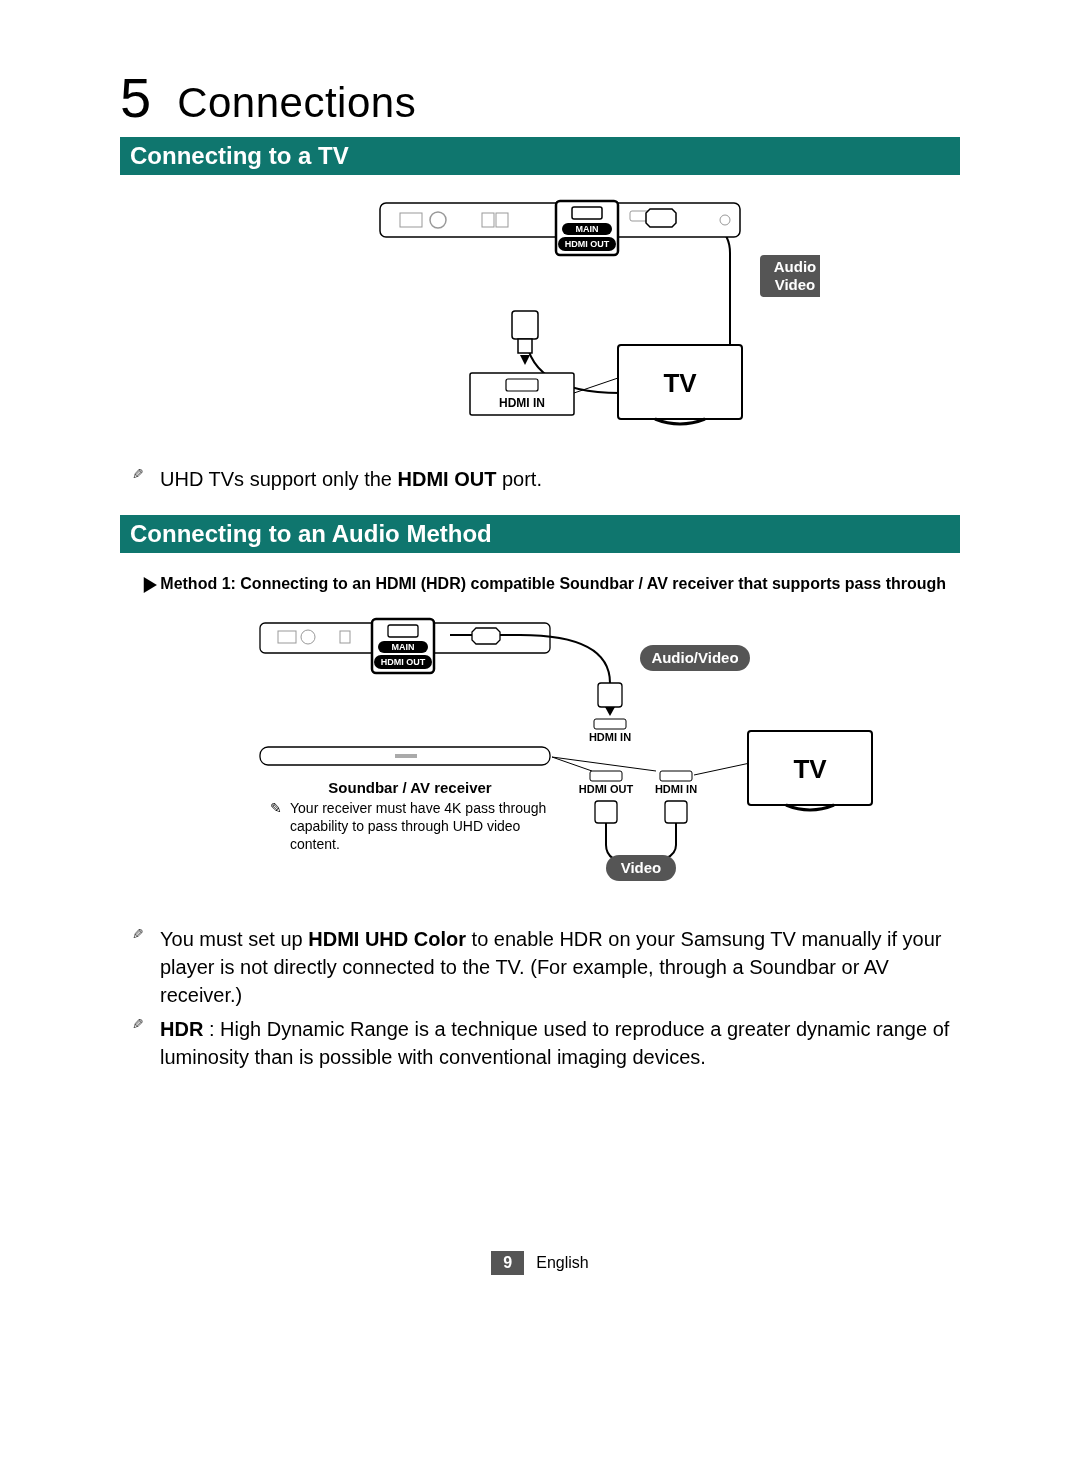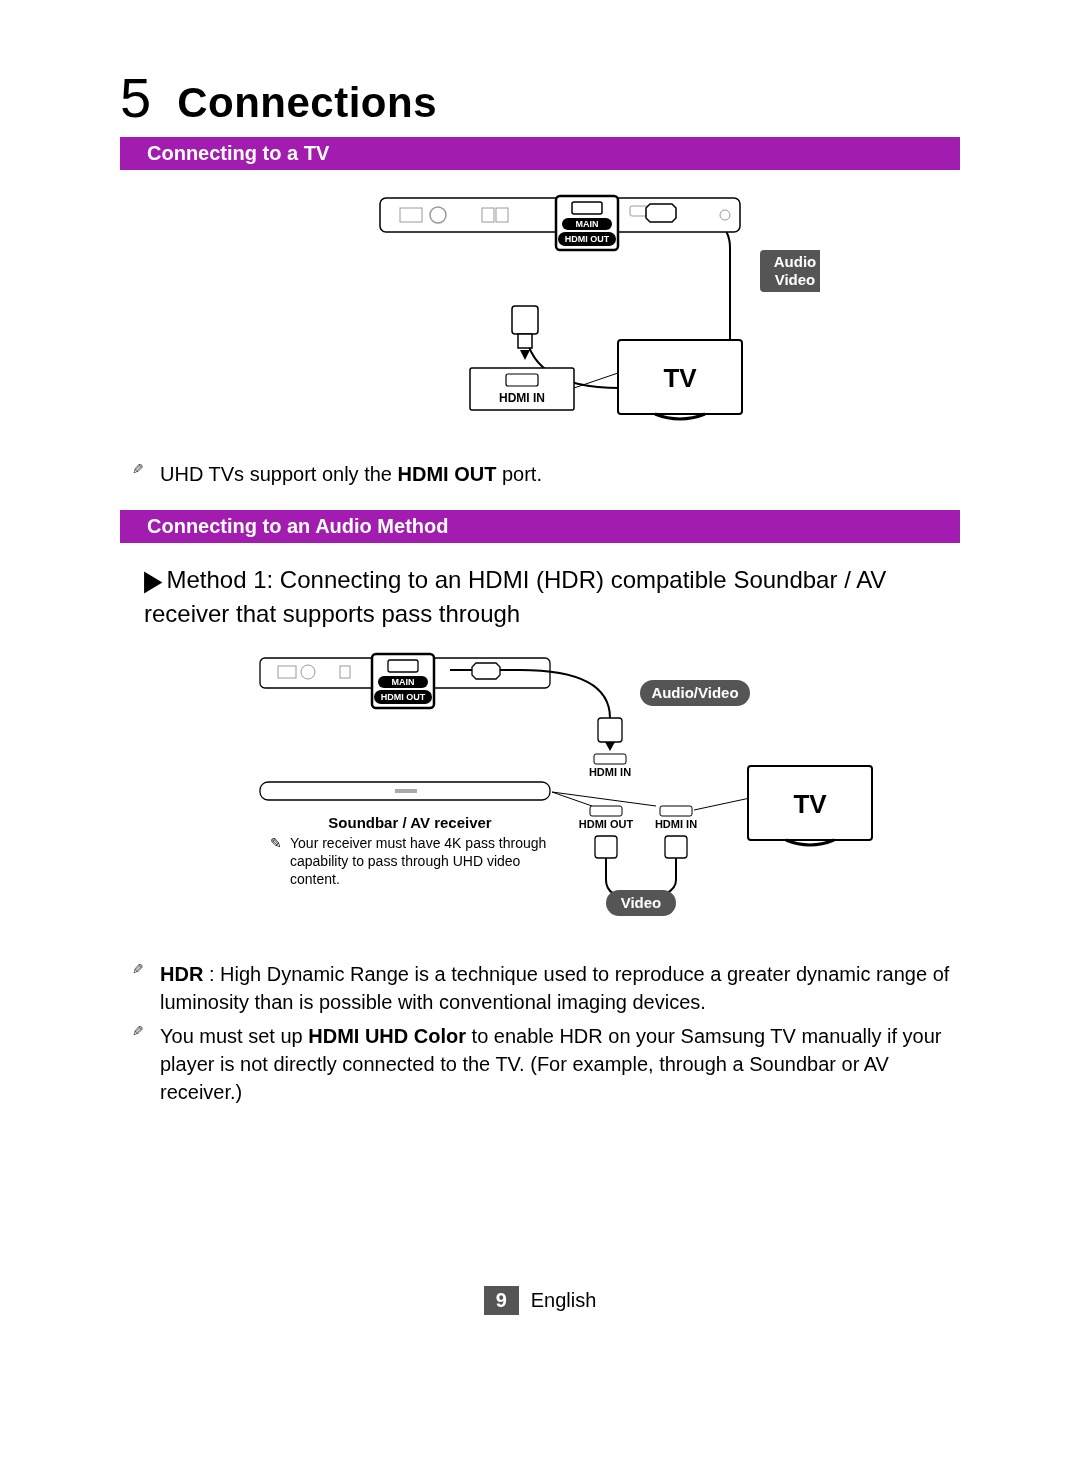--- a/index.html
+++ b/index.html
@@ -27,7 +27,7 @@
   }
   .chapter-title {
     font-size: 42px;
-    font-weight: 700;
+    font-weight: 400;
     letter-spacing: 0.5px;
   }
   .section-bar {

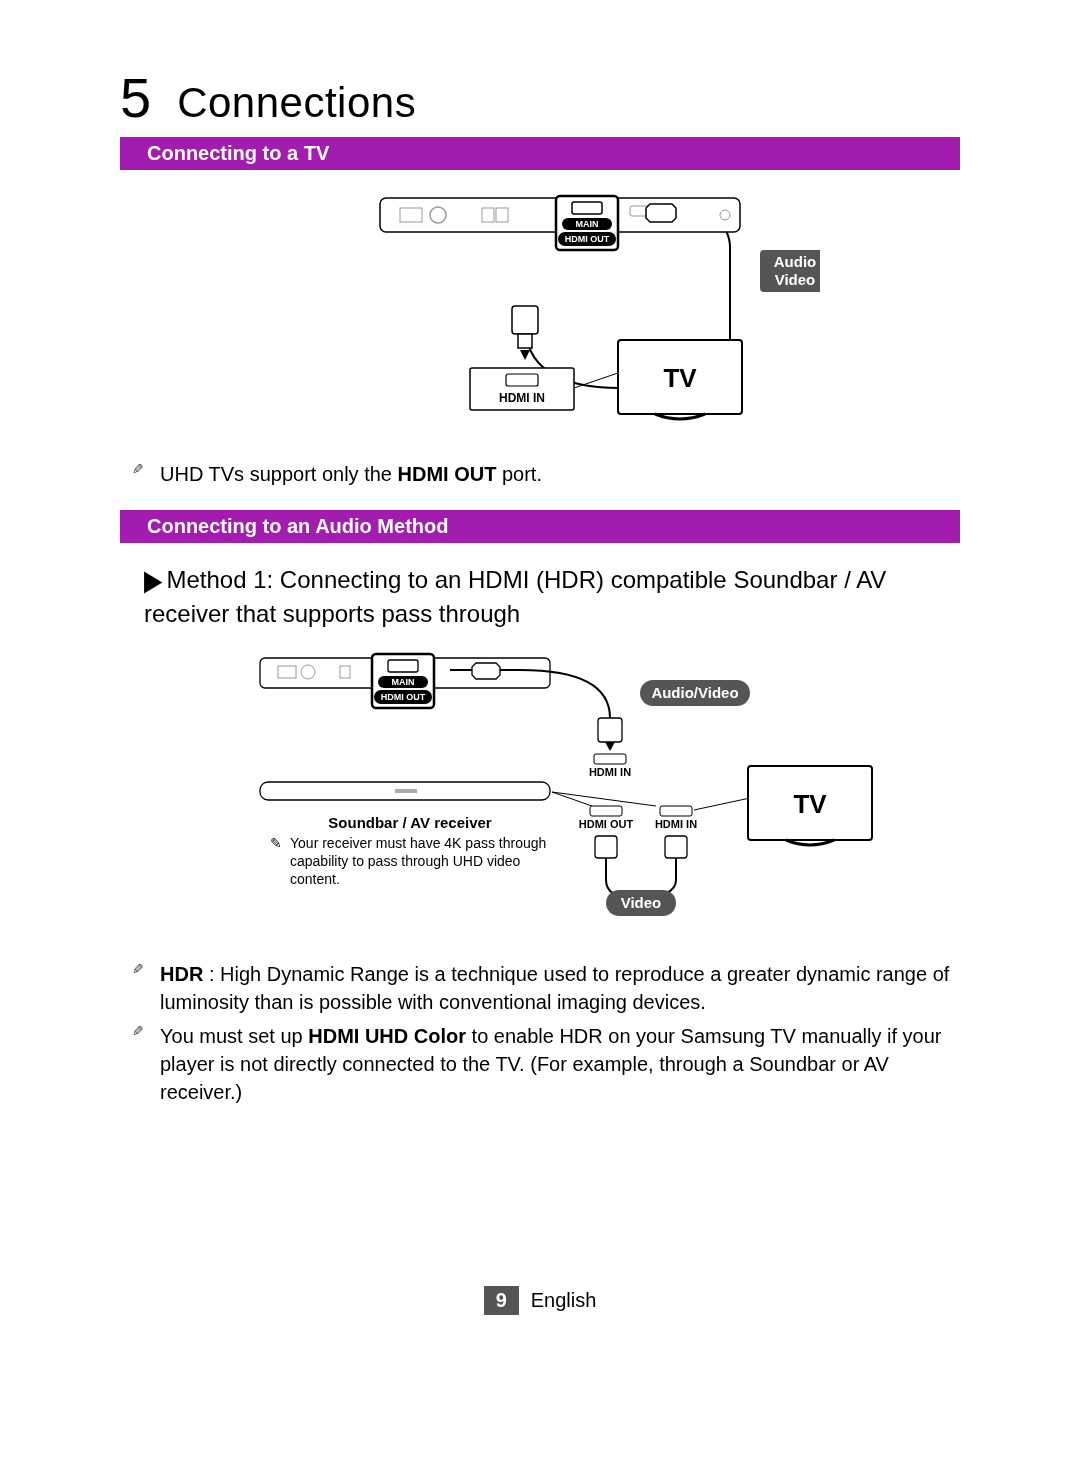--- a/index.html
+++ b/index.html
@@ -31,11 +31,11 @@
     letter-spacing: 0.5px;
   }
   .section-bar {
-    background: #a21caf;
+    background: #0f766e;
     color: #fff;
-    font-size: 20px;
+    font-size: 24px;
     font-weight: bold;
-    padding: 5px 27px;
+    padding: 5px 10px;
     margin-top: 2px;
   }
   .diagram {

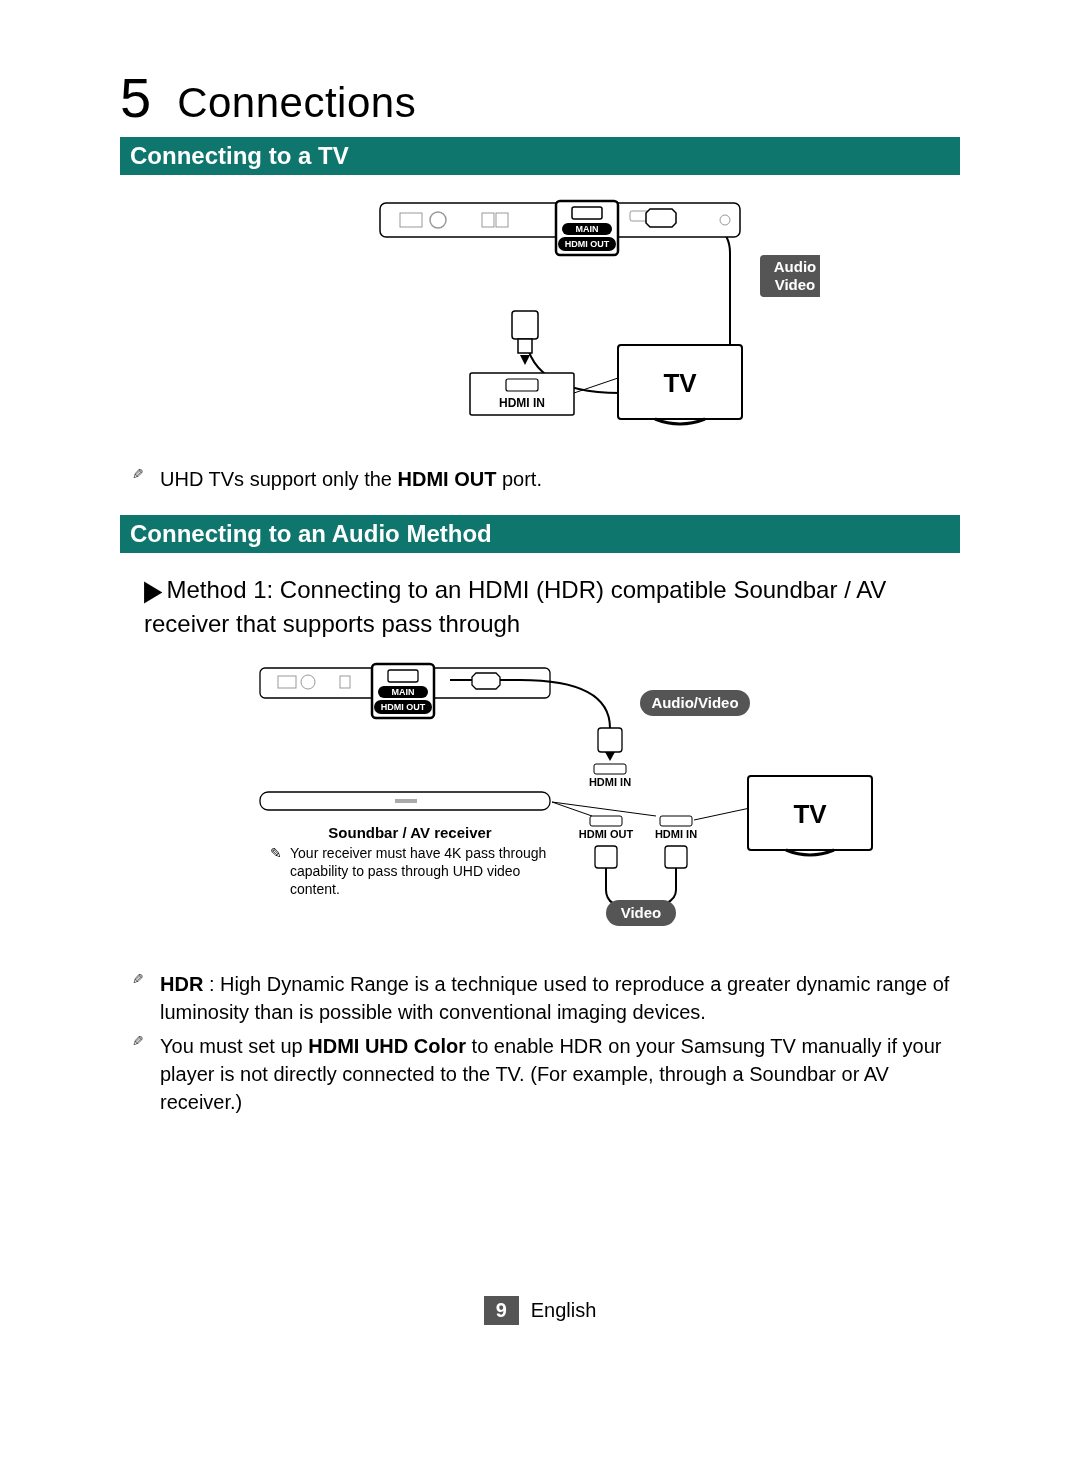--- a/index.html
+++ b/index.html
@@ -65,8 +65,8 @@
   }
   .bold { font-weight: bold; }
   .caret-line {
-    font-size: 24px;
-    font-weight: normal;
+    font-size: 16px;
+    font-weight: bold;
     margin: 20px 0 8px 24px;
     line-height: 1.4;
   }

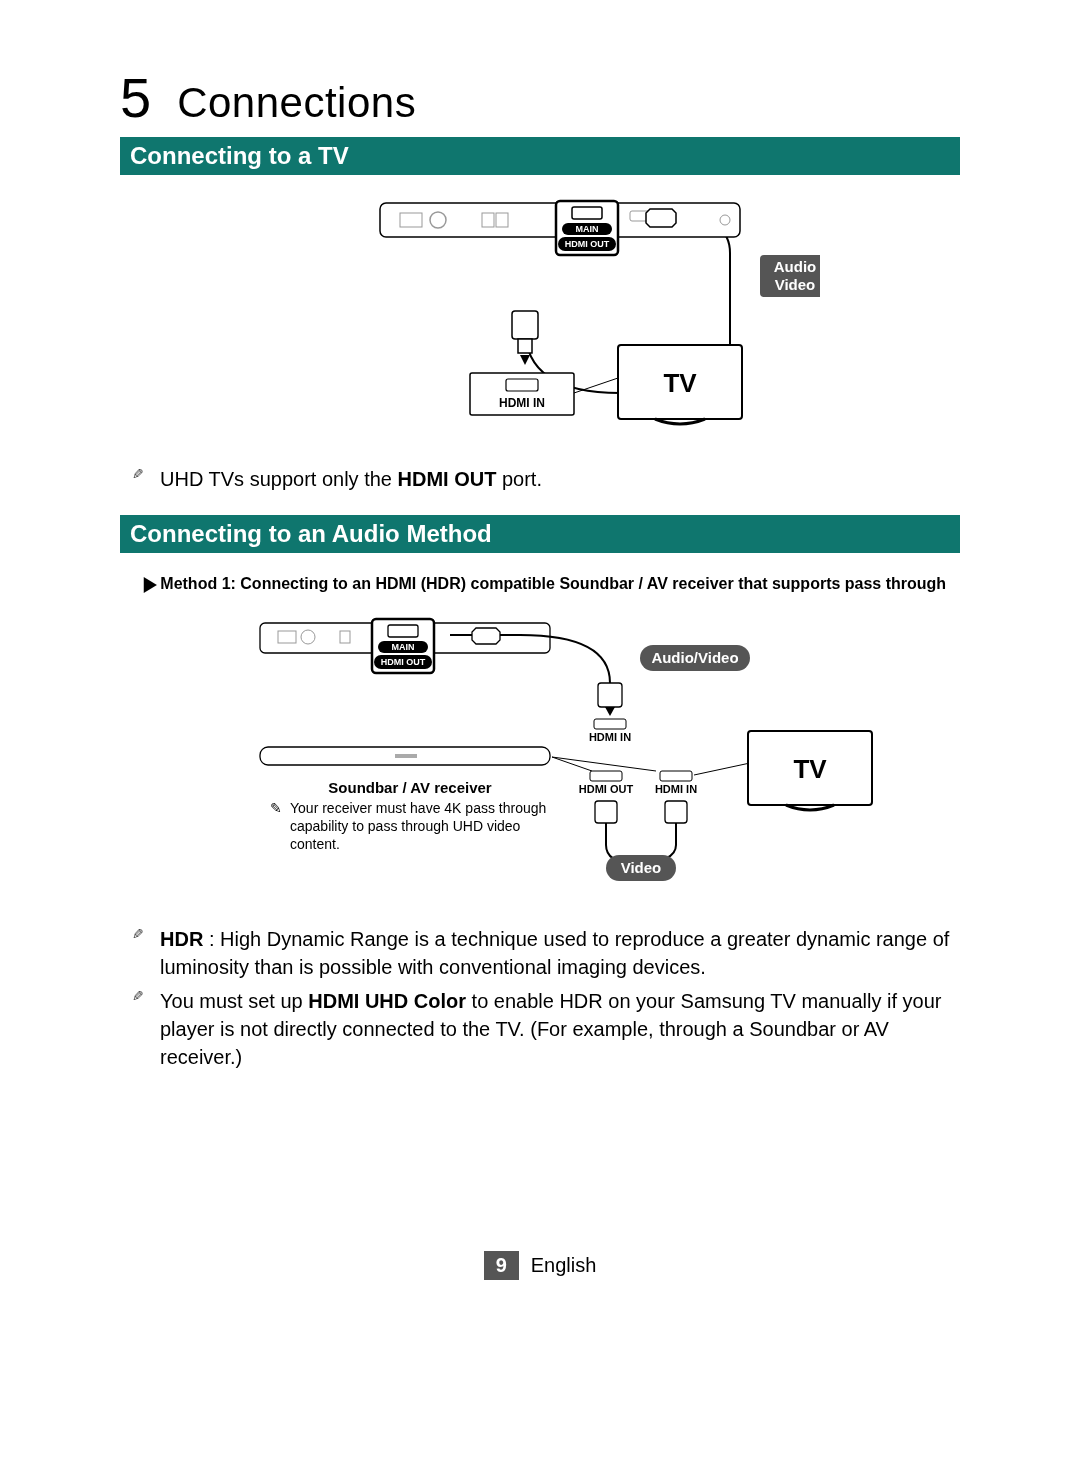--- a/index.html
+++ b/index.html
@@ -233,11 +233,11 @@
 
   <ul class="bullets">
     <li>
+      <span>You must set up </span><span class="bold">HDMI UHD Color</span><span> to enable HDR on your Samsung TV manually if your player is not directly connected to the TV. (For example, through a Soundbar or AV receiver.)</span>
+    </li>
+    <li>
       <span class="bold">HDR</span><span> : High Dynamic Range is a technique used to reproduce a greater dynamic range of luminosity than is possible with conventional imaging devices.</span>
     </li>
-    <li>
-      <span>You must set up </span><span class="bold">HDMI UHD Color</span><span> to enable HDR on your Samsung TV manually if your player is not directly connected to the TV. (For example, through a Soundbar or AV receiver.)</span>
-    </li>
   </ul>
 
   <div class="footer">

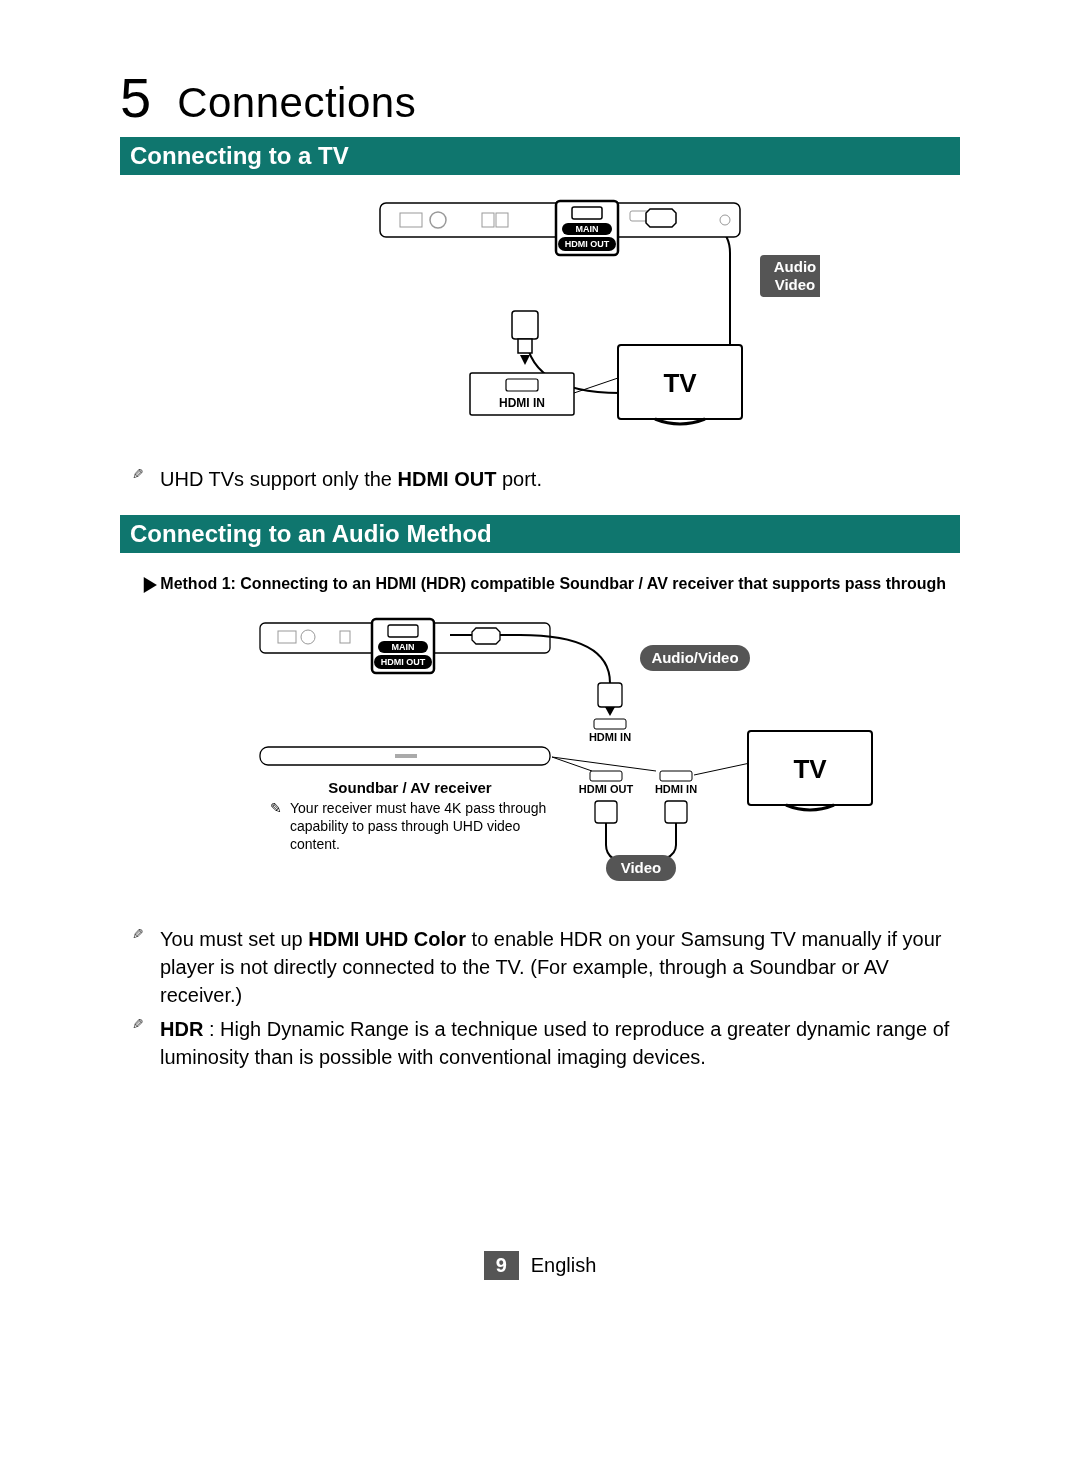--- a/index.html
+++ b/index.html
@@ -78,7 +78,7 @@
   .footer {
     text-align: center;
     margin-top: 180px;
-    font-size: 20px;
+    font-size: 16px;
   }
   .footer .pg {
     display: inline-block;

